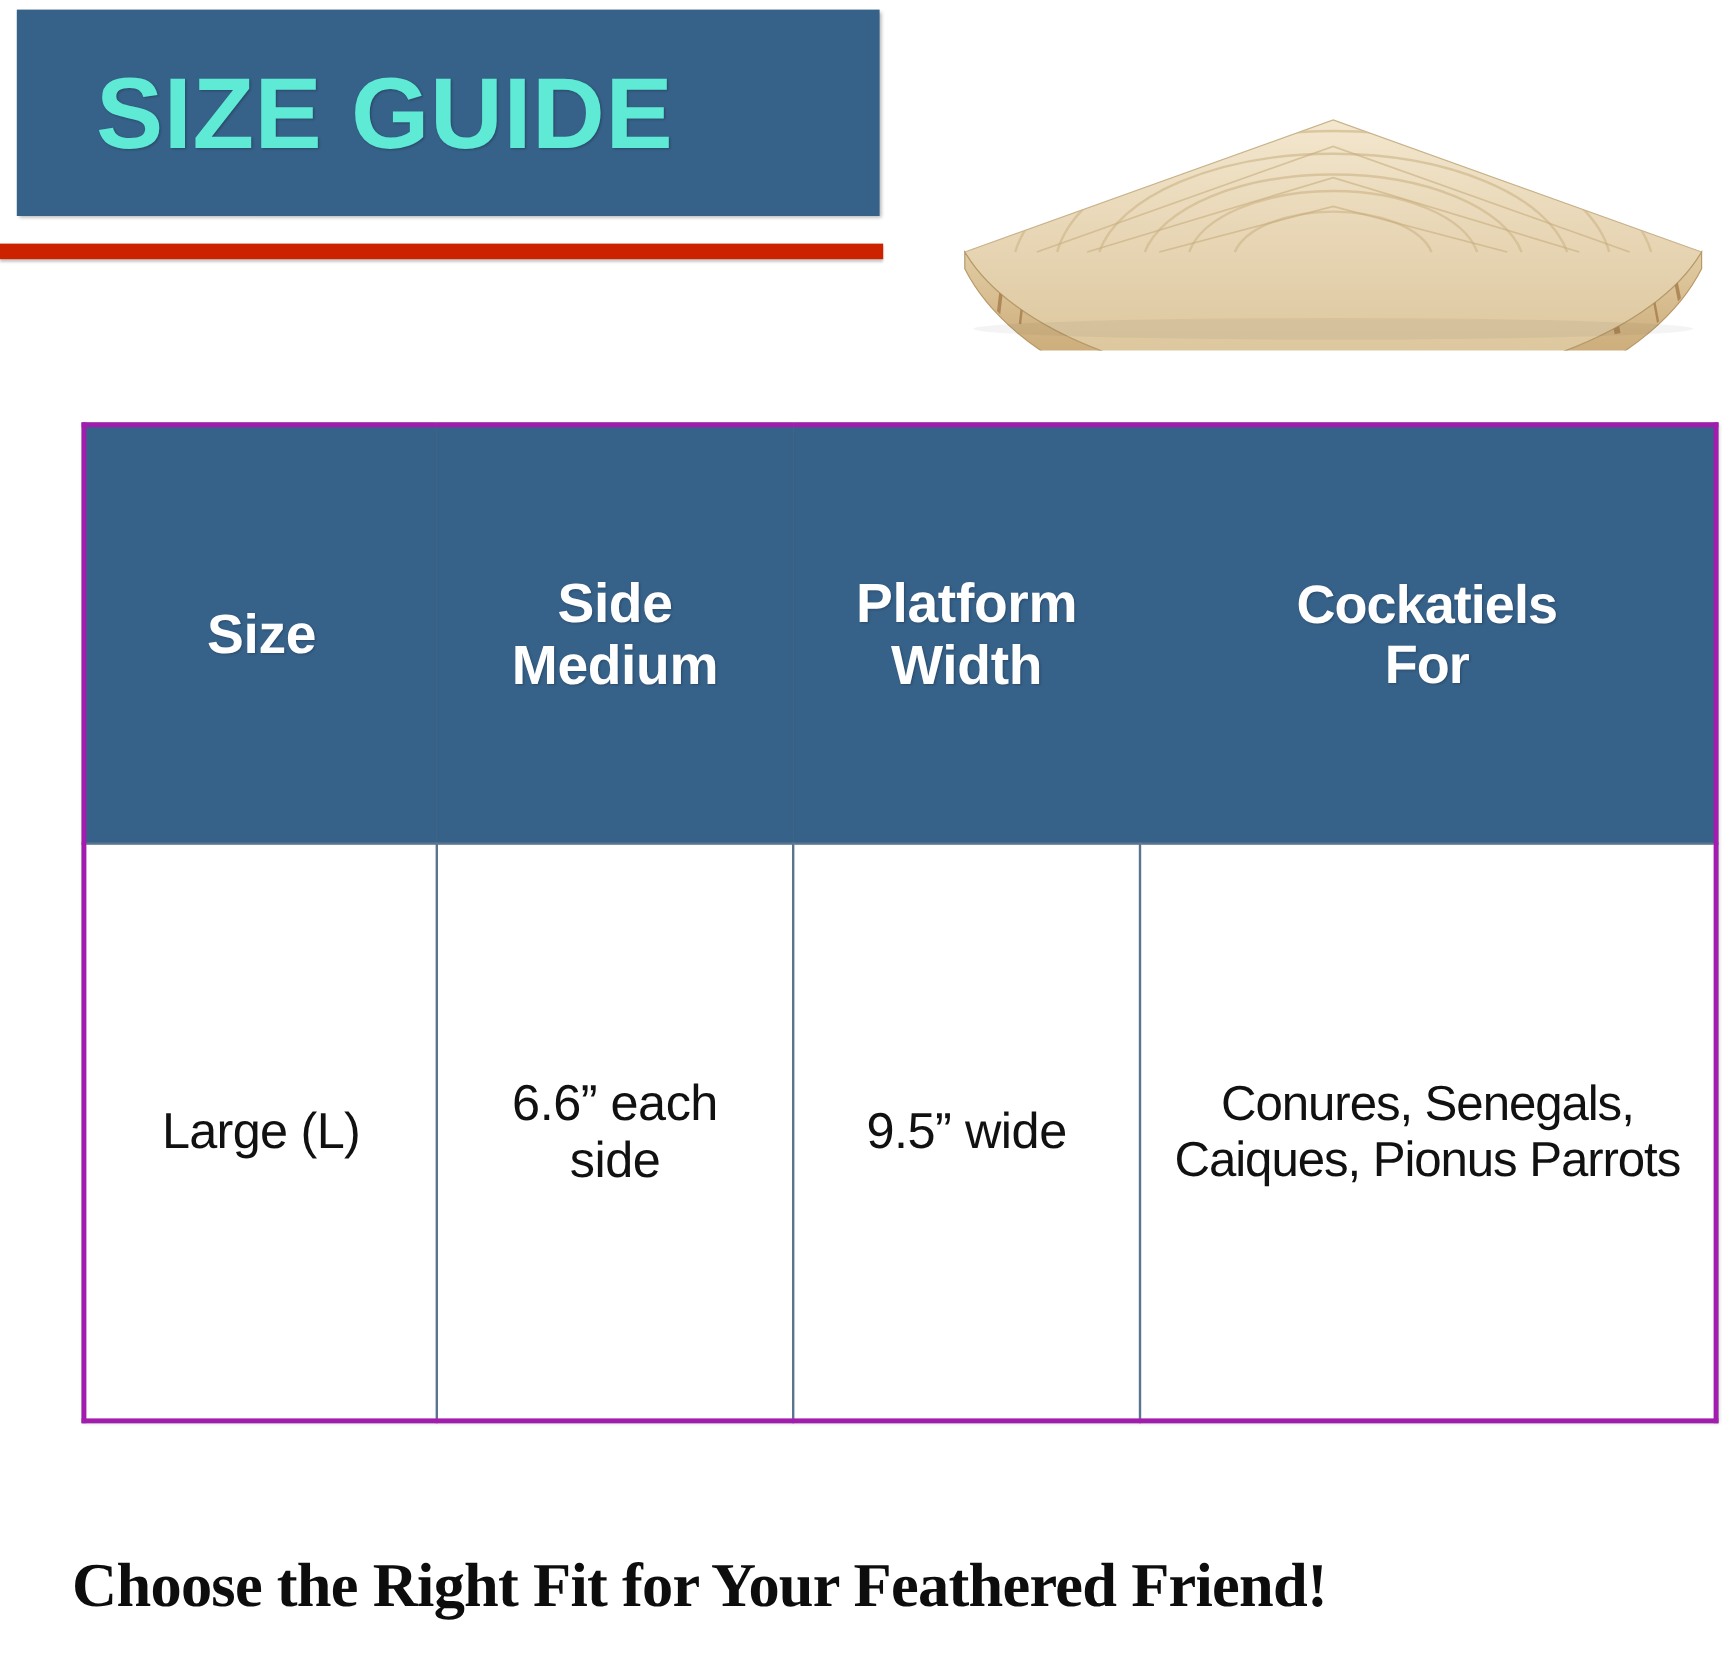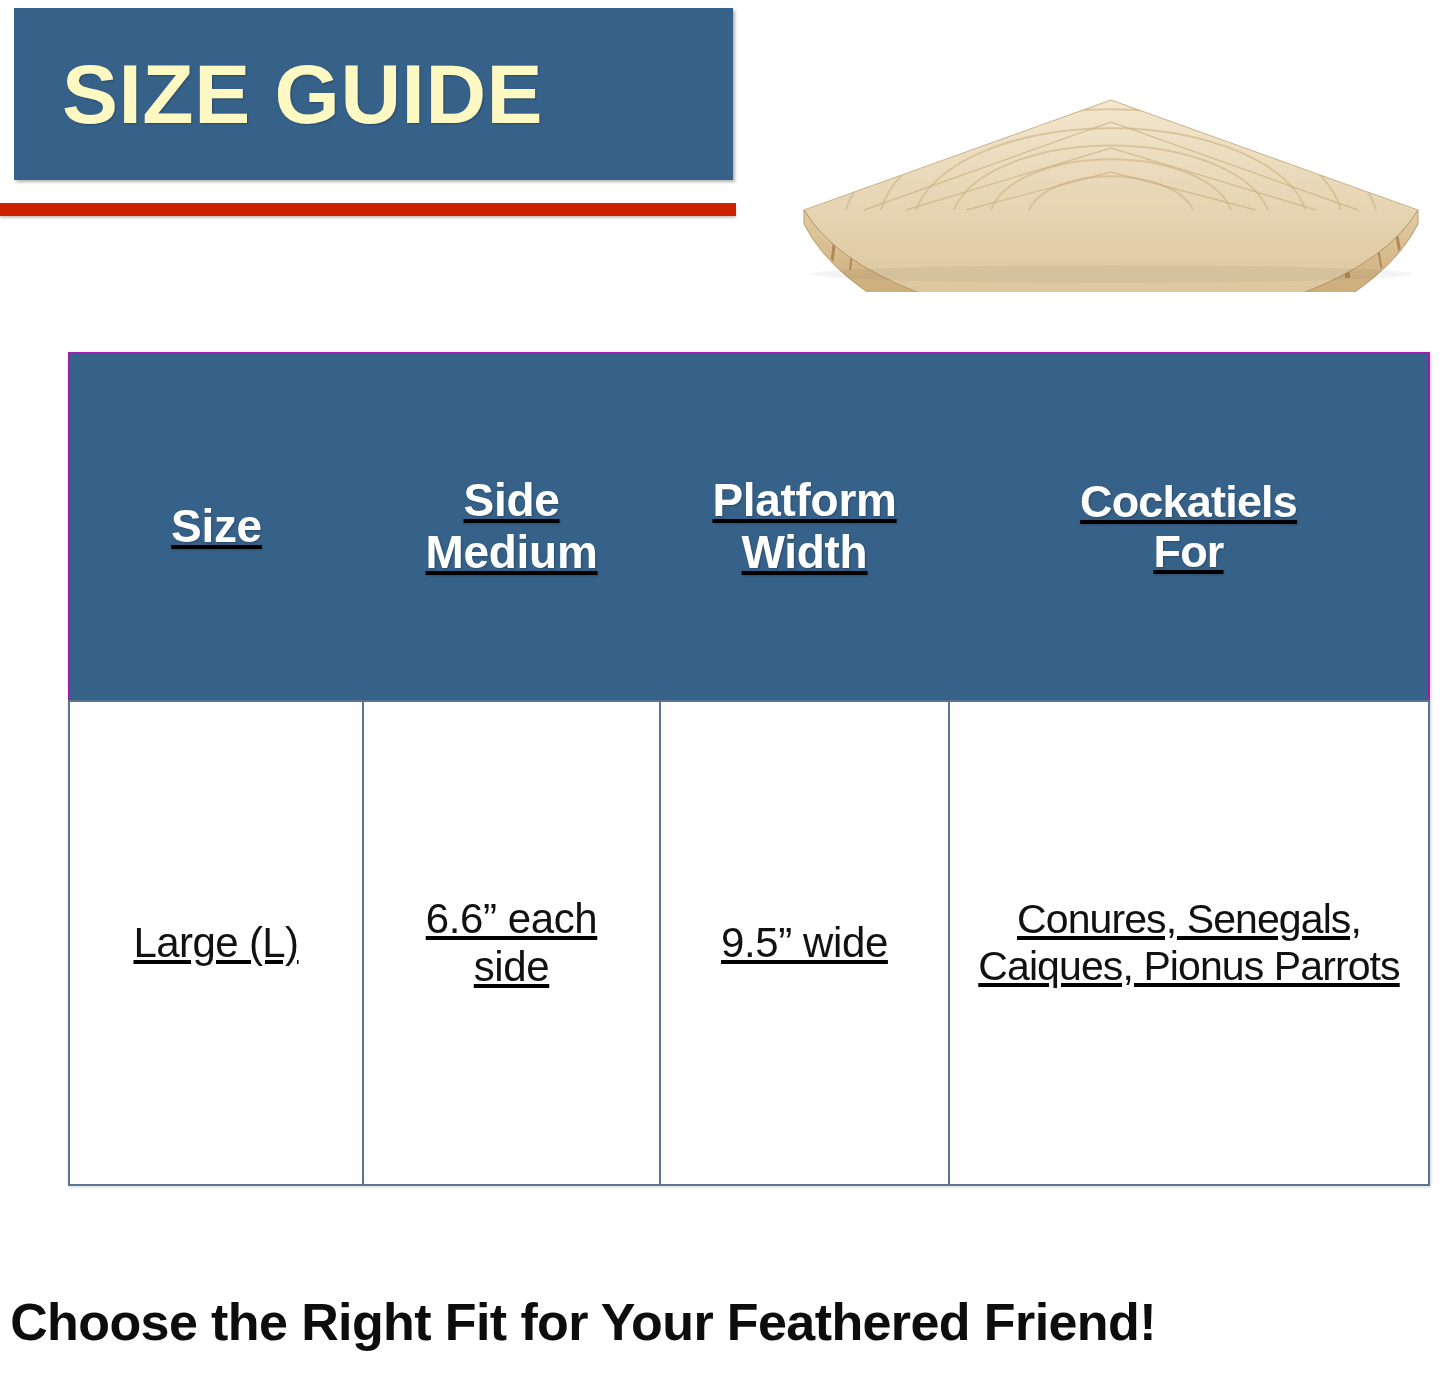--- a/index.html
+++ b/index.html
@@ -29,13 +29,13 @@
     align-items: center;
   }
   .banner-title {
-    color: #fef9c3;
+    color: #5eead4;
     font-family: "Liberation Sans", sans-serif;
     font-weight: bold;
     font-size: 84px;
     letter-spacing: 0.5px;
     line-height: 1;
-    margin-left: 48px;
+    margin-left: 66px;
     white-space: nowrap;
     text-shadow: 1px 1px 2px rgba(0,0,0,0.25);
   }

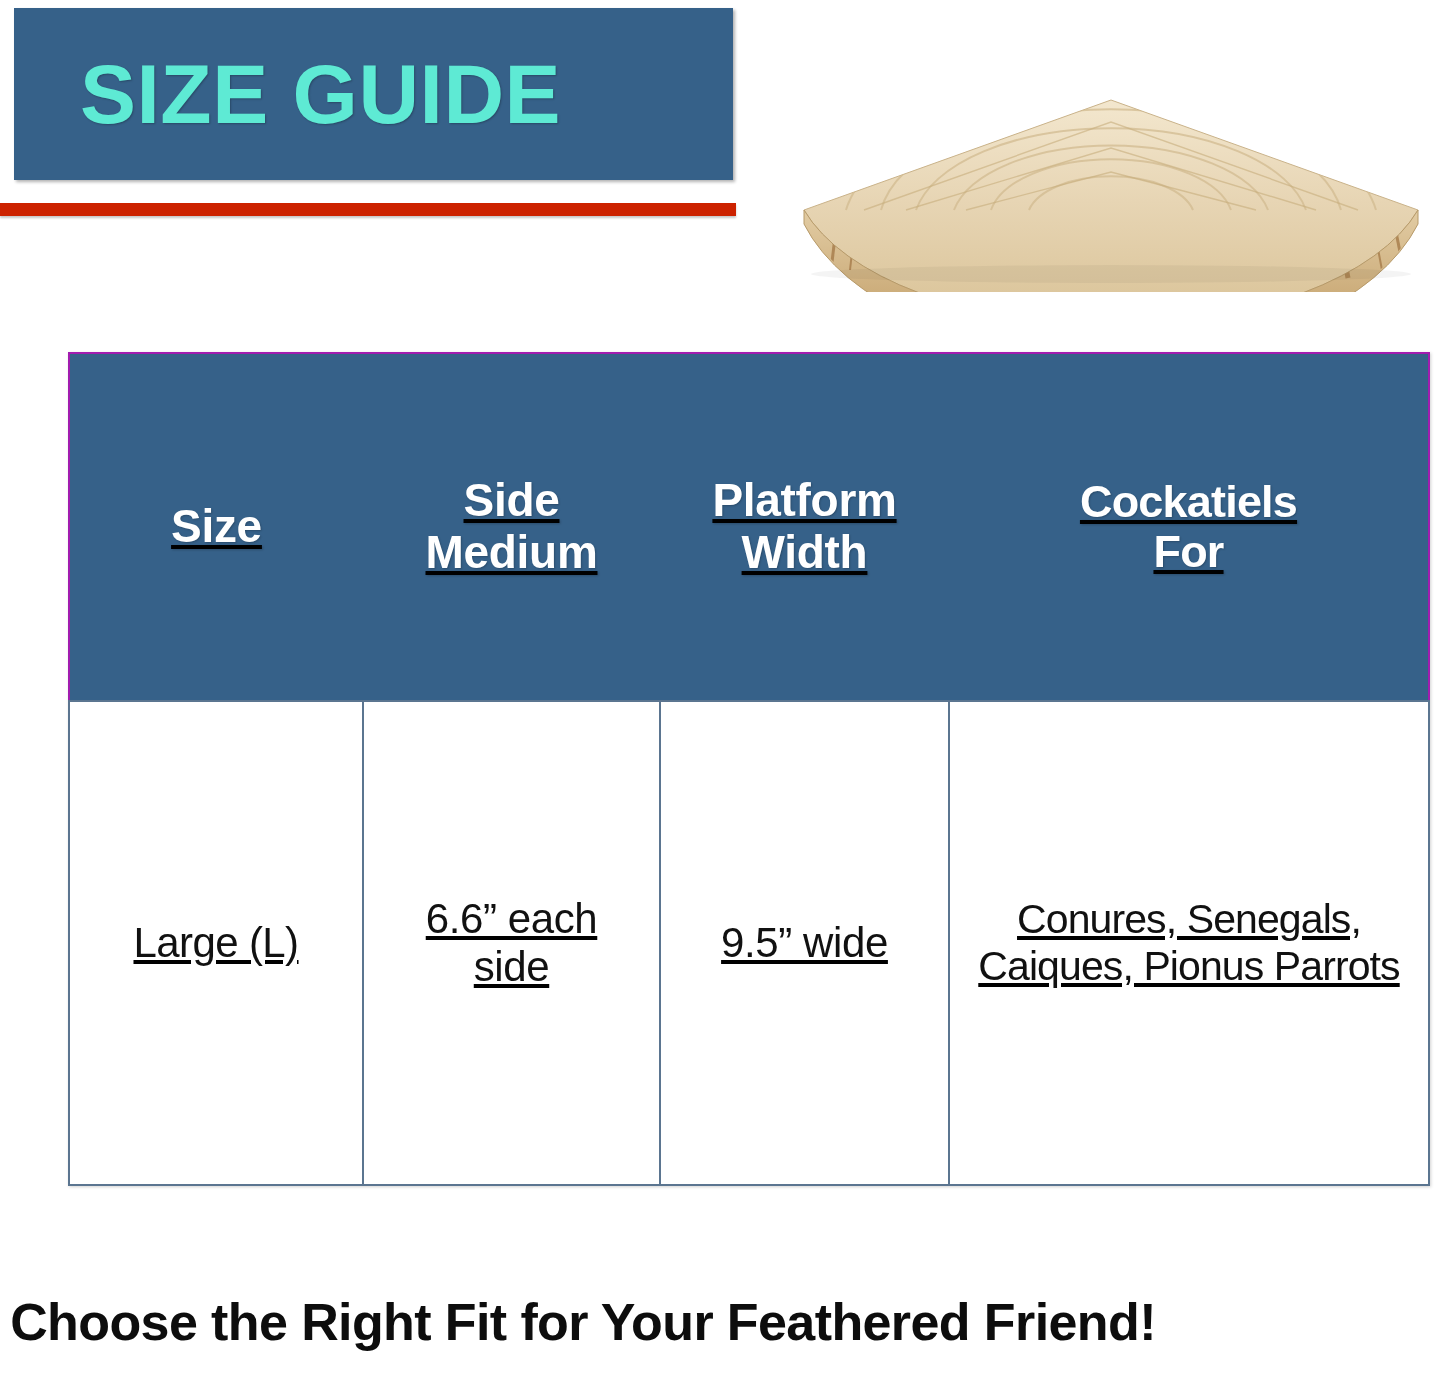--- a/index.html
+++ b/index.html
@@ -68,12 +68,11 @@
     top: 352px;
     width: 1360px;
     height: 834px;
-    border: 2px solid #a21caf;
+    border: 4px solid #a21caf;
     border-collapse: collapse;
     table-layout: fixed;
     background: #737373;
     box-shadow: 1px 1px 3px rgba(0,0,0,0.18);
-    text-decoration: underline;
   }
   .size-table col.c-size { width: 294px; }
   .size-table col.c-side { width: 297px; }

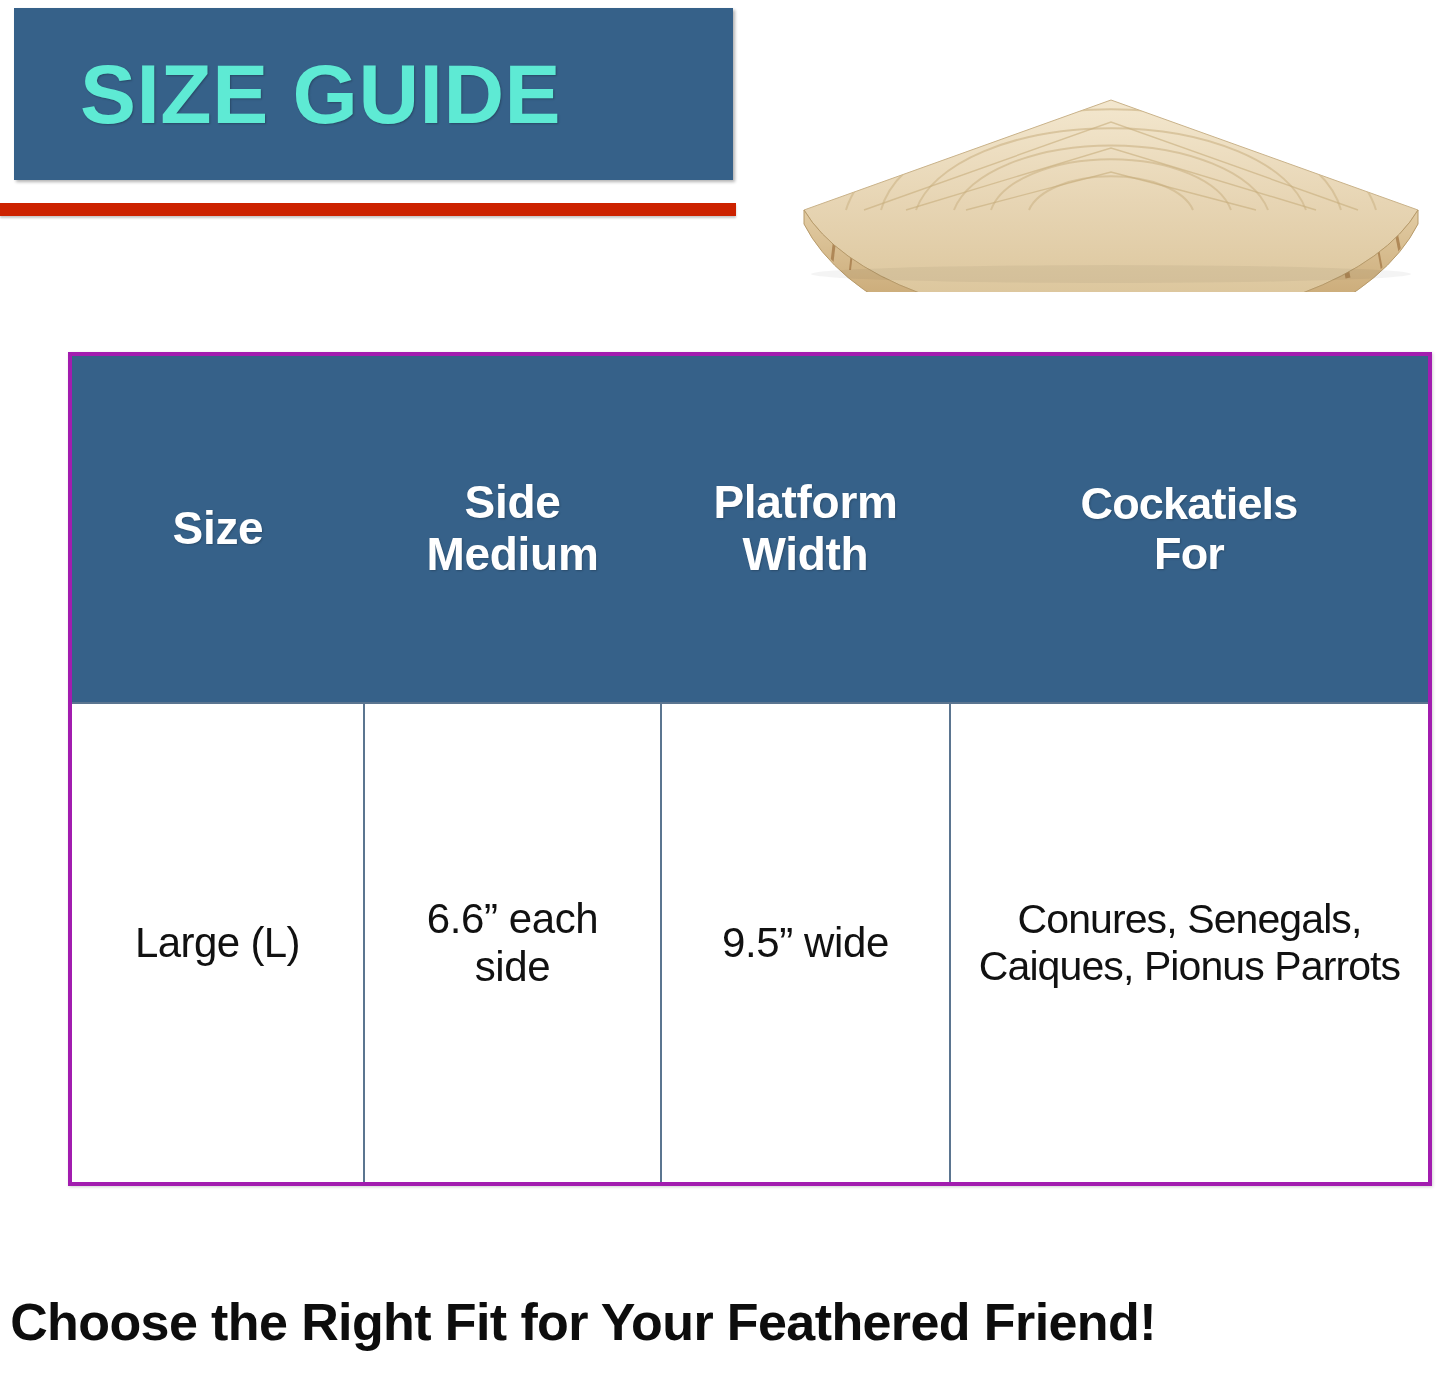--- a/index.html
+++ b/index.html
@@ -126,7 +126,7 @@
     width: 1166px;
     text-align: center;
     color: #0d0d0d;
-    font-family: Liberation Sans, sans-serif;
+    font-family: Liberation Serif, serif;
     font-weight: bold;
     font-size: 52px;
     letter-spacing: -0.6px;

